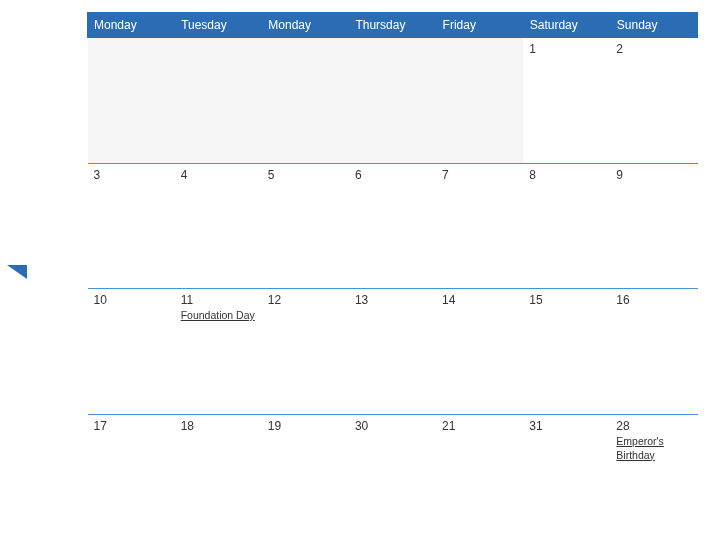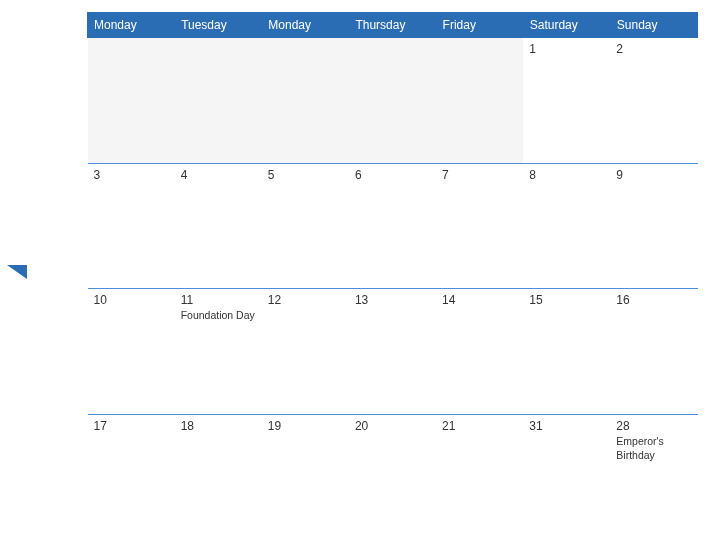--- a/index.html
+++ b/index.html
@@ -97,6 +97,7 @@
       display: block;
       line-height: 1.3;
       margin-top: 2px;
+      text-decoration: underline;
     }
   </style>
 </head>

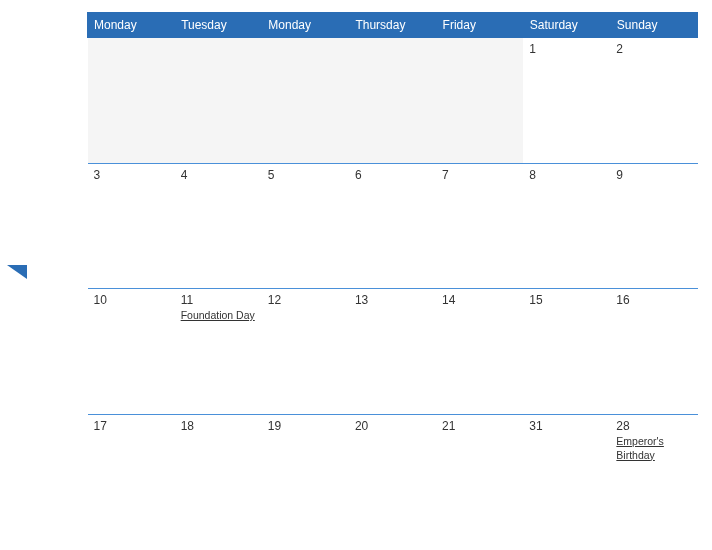--- a/index.html
+++ b/index.html
@@ -202,7 +202,7 @@
             <span class="day-num">19</span>
           </td>
           <td>
-            <span class="day-num">20</span>
+            <span class="day-num">30</span>
           </td>
           <td>
             <span class="day-num">21</span>

